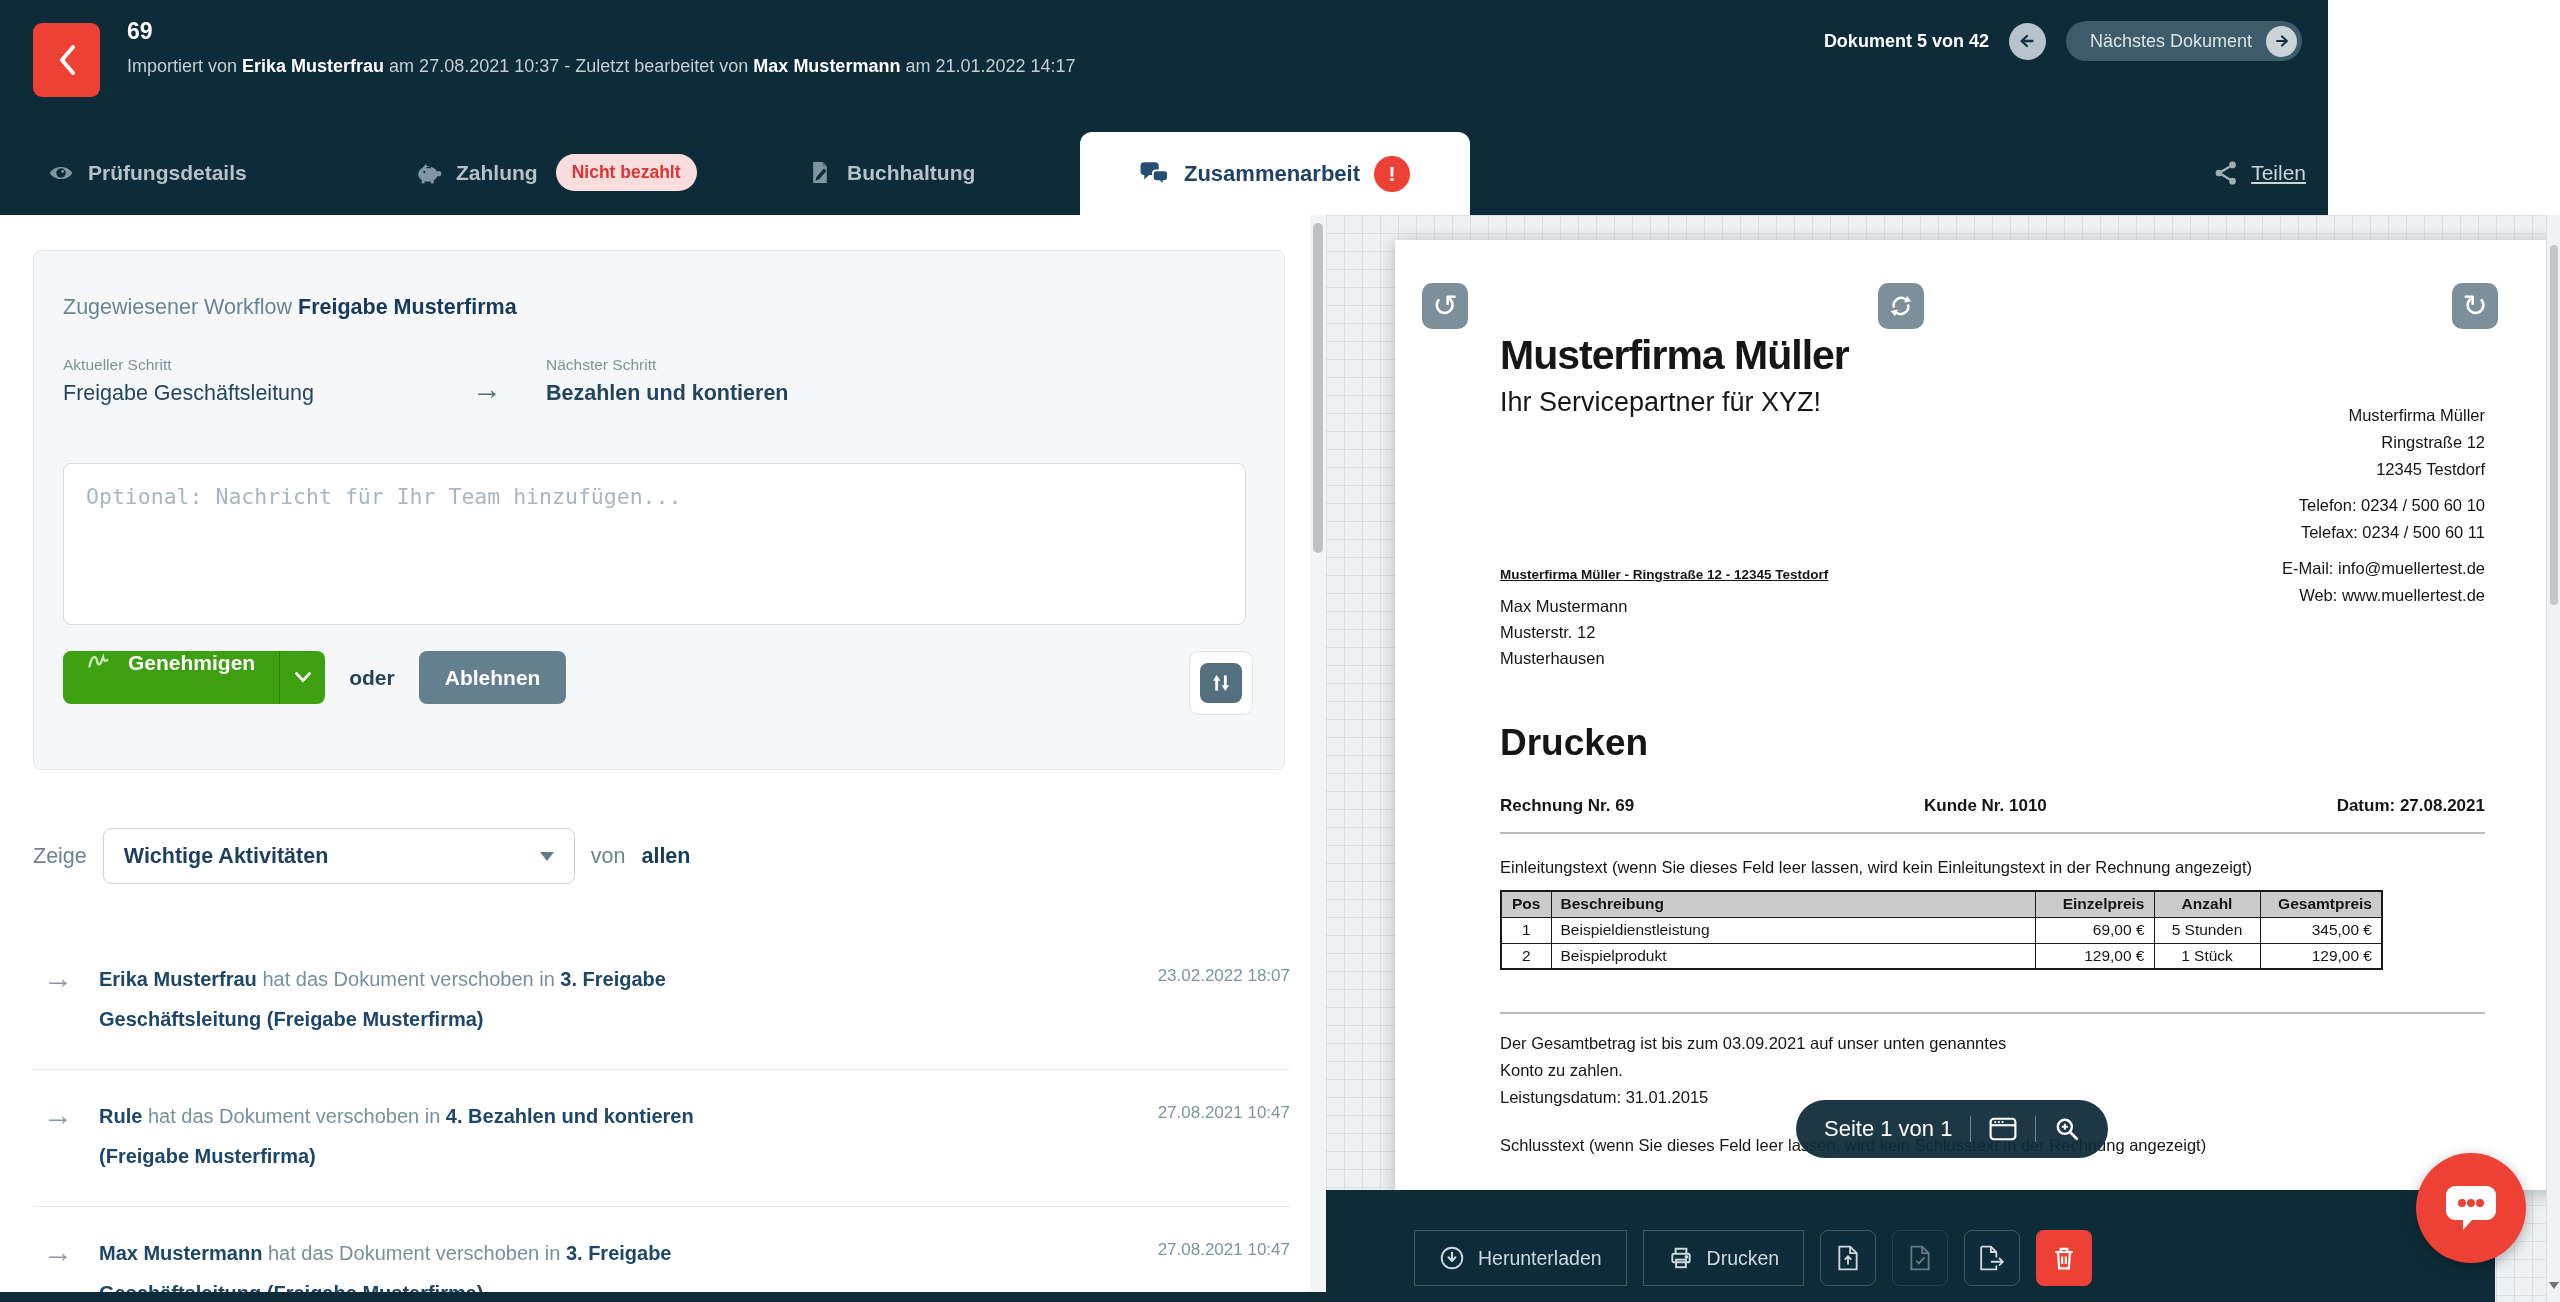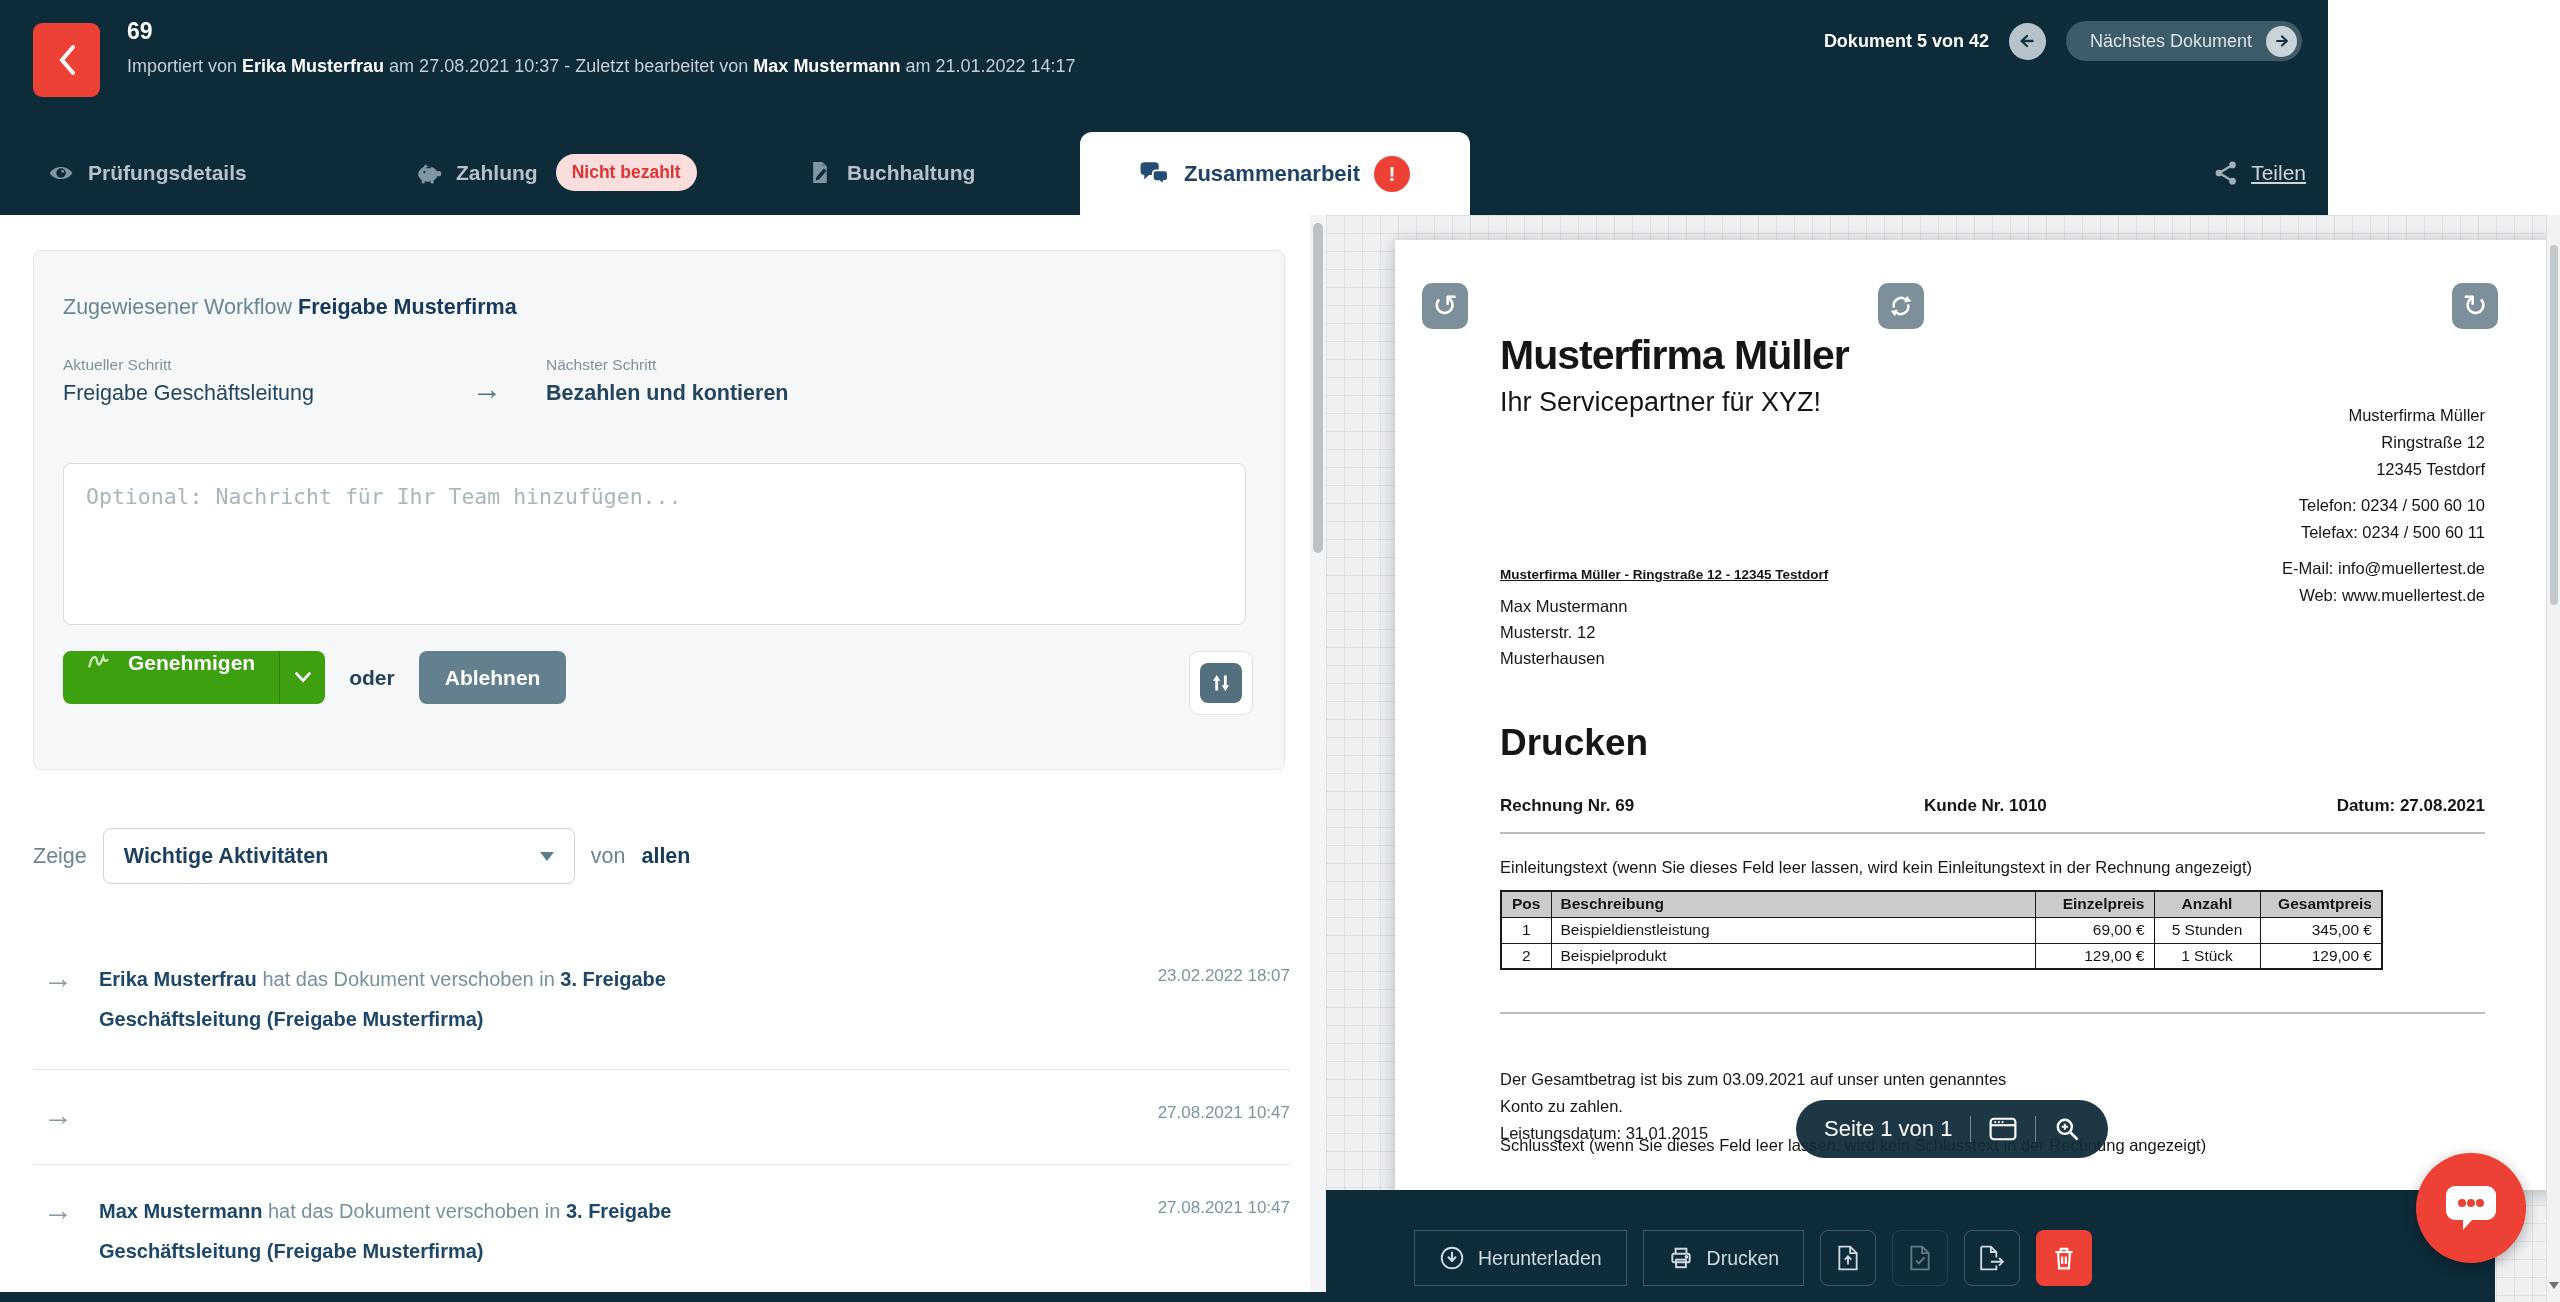--- a/index.html
+++ b/index.html
@@ -122,7 +122,7 @@
   .c-ep{width:119px;text-align:right !important;}
   .c-qty{width:106px;text-align:center !important;}
   .c-gp{width:122px;text-align:right !important;}
-  .inv-note{left:105px;top:790px;font-size:16.5px;line-height:27px;margin-top:36px;}
+  .inv-note{left:105px;top:790px;font-size:16.5px;line-height:27px;}
   .inv-totals{left:700px;right:110px;top:790px;font-size:16.5px;line-height:27px;}
   .tot-row{display:flex;justify-content:space-between;}
   .tot-final{font-weight:bold;}

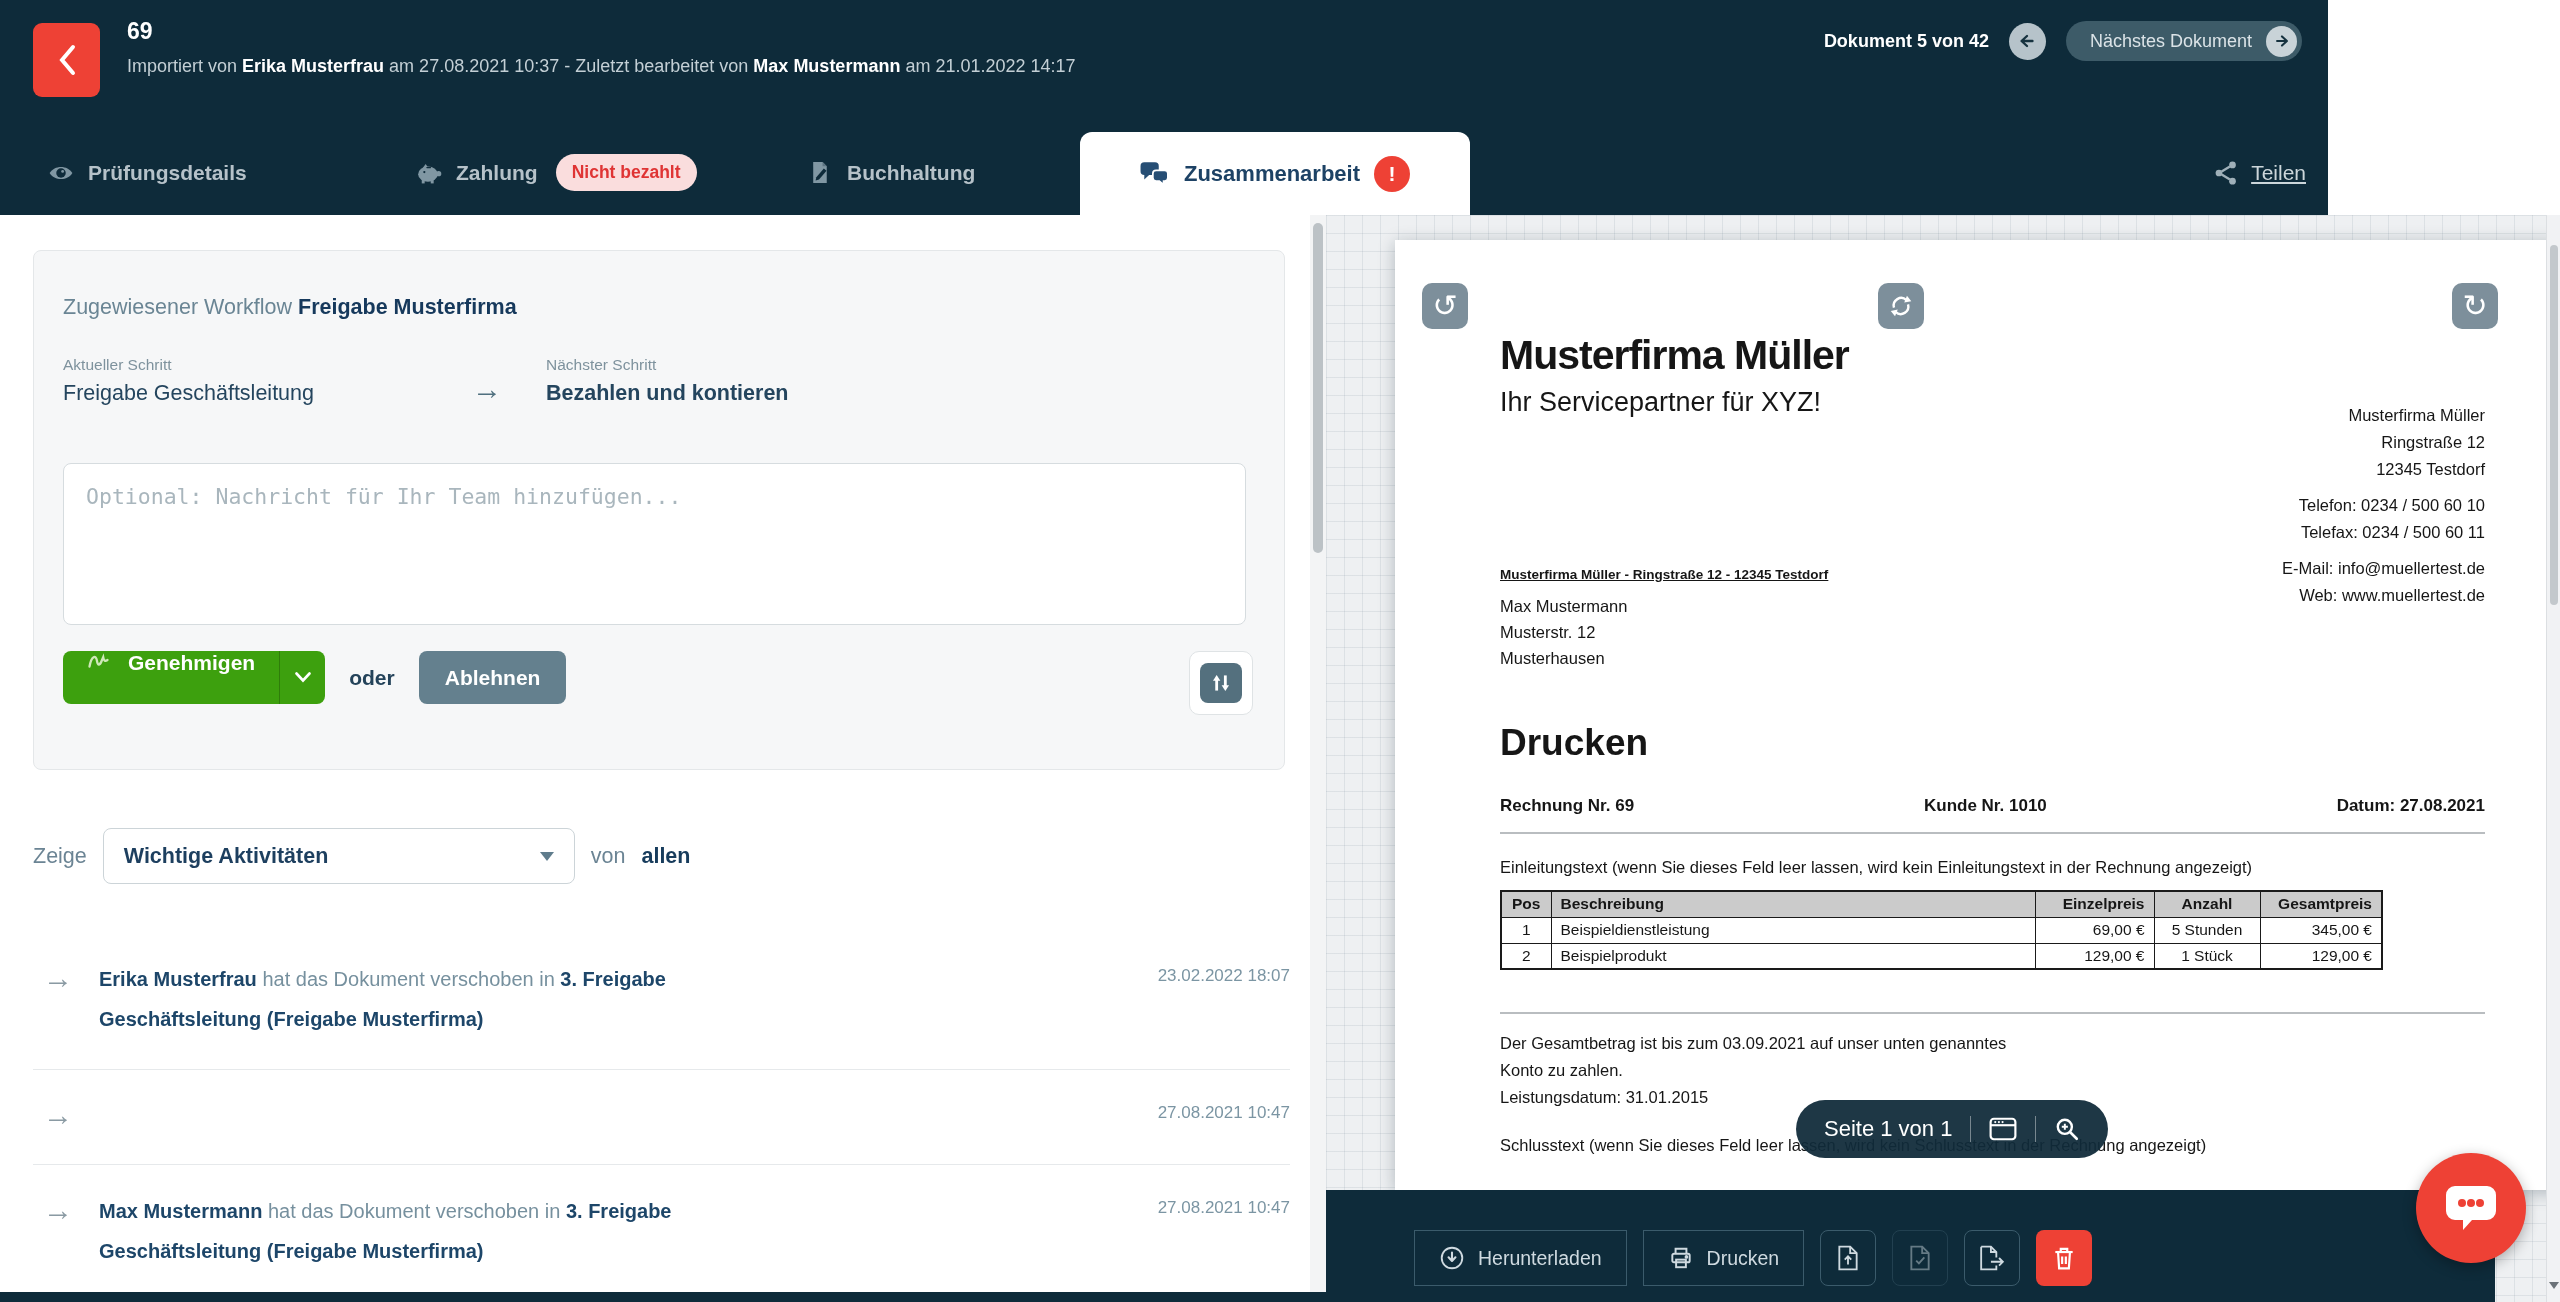--- a/index.html
+++ b/index.html
@@ -305,6 +305,7 @@
       </div>
       <div class="act-item">
         <span class="act-arrow">→</span>
+        <span class="act-text"><b>Rule</b><span> hat das Dokument verschoben in </span><b>4. Bezahlen und kontieren (Freigabe Musterfirma)</b></span>
         <span class="act-ts">27.08.2021 10:47</span>
       </div>
       <div class="act-item">

